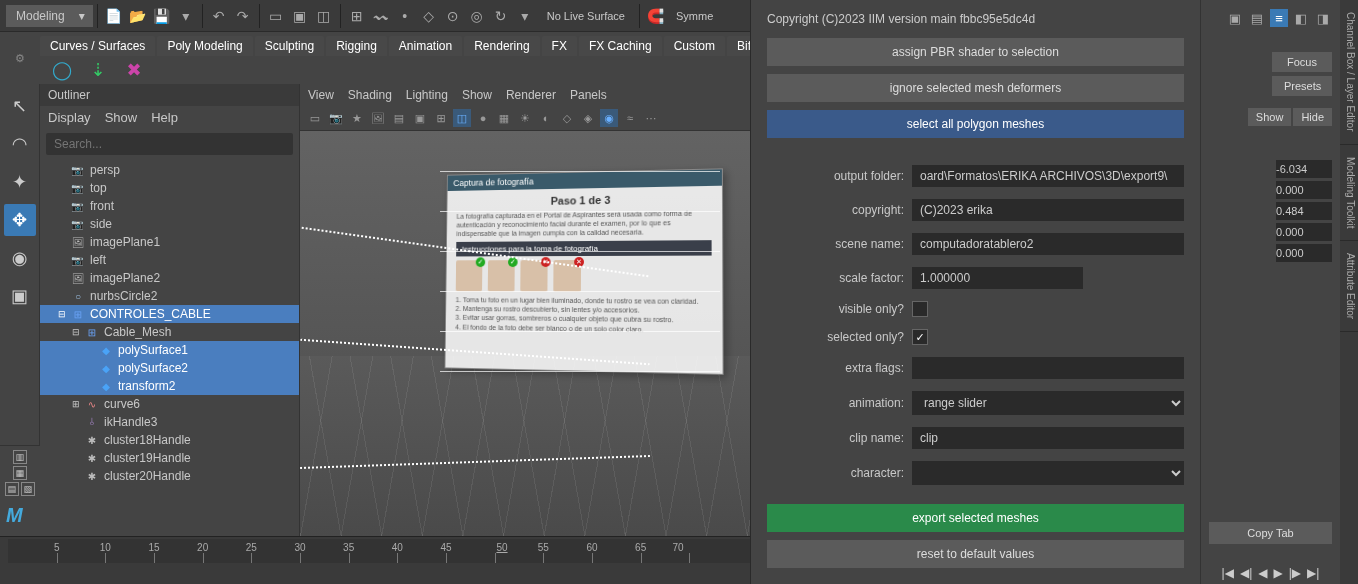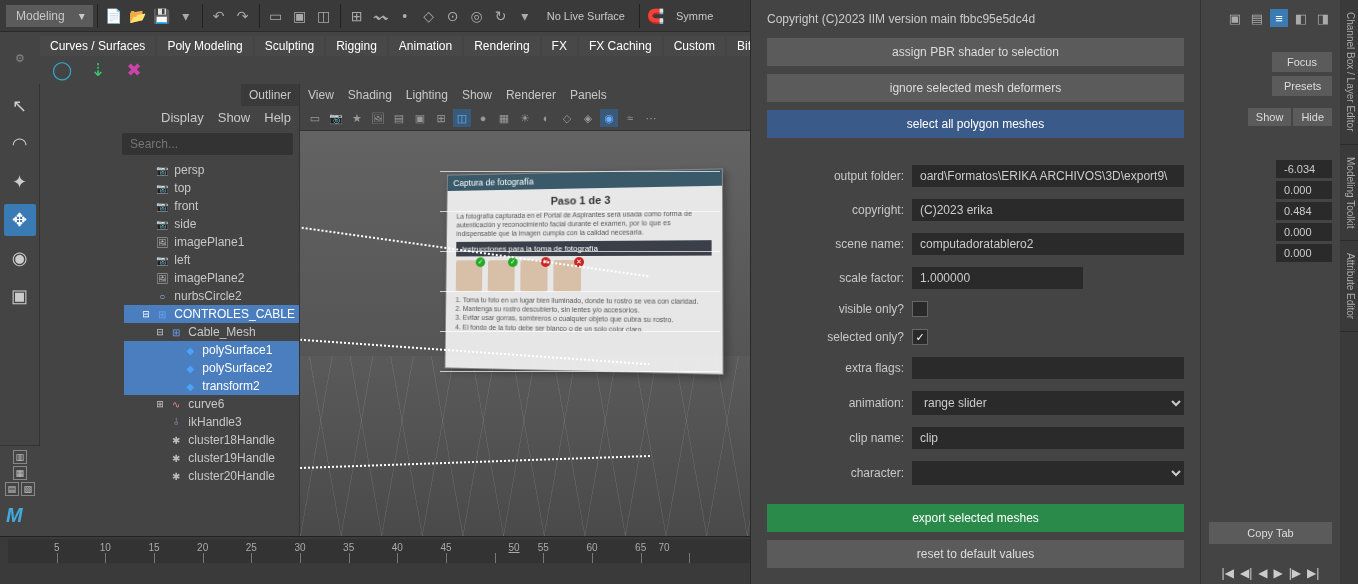--- a/index.html
+++ b/index.html
@@ -20,7 +20,7 @@
 .leftbar { width:40px; background:#444; display:flex; flex-direction:column; align-items:center; padding-top:6px; gap:6px; border-right:1px solid #333; }
 .lb-btn { width:32px; height:32px; display:flex; align-items:center; justify-content:center; color:#ccc; font-size:18px; cursor:pointer; border-radius:2px; }
 .lb-btn.active { background:#3a7ab5; color:#fff; }
-.outliner { width:260px; background:#444; display:flex; flex-direction:column; border-right:1px solid #333;align-items:flex-end; }
+.outliner { width:260px; background:#444; display:flex; flex-direction:column; border-right:1px solid #333; }
 .outliner .title { background:#3a3a3a; padding:4px 8px; font-size:12px; }
 .outliner .menus { display:flex; gap:14px; padding:4px 8px; font-size:13px; color:#c8c8c8; }
 .outliner .search { margin:4px 6px; padding:4px 8px; background:#333; border:none; color:#ccc; font-size:12px; border-radius:2px; }

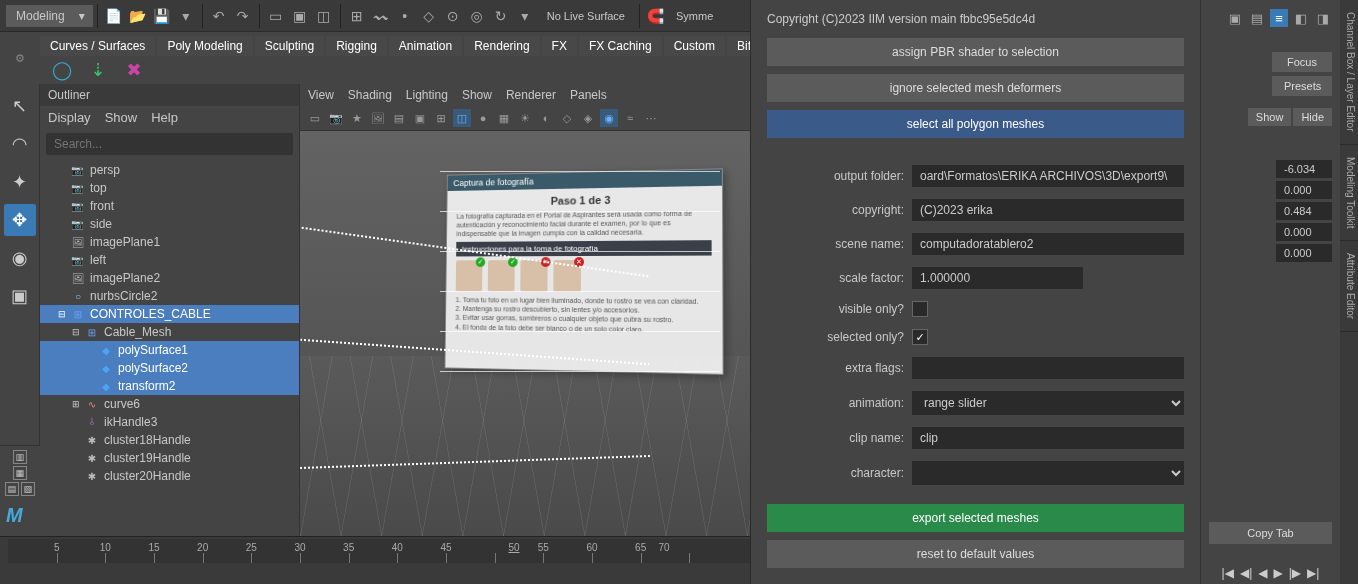--- a/index.html
+++ b/index.html
@@ -83,7 +83,7 @@
 .rp-row { display:flex; justify-content:flex-end; gap:2px; margin:4px; }
 .rp-sm { background:#5b5b5b; color:#ddd; border:none; padding:3px 8px; font-size:11px; cursor:pointer; }
 .rp-vals { margin:30px 4px; display:flex; flex-direction:column; gap:3px; align-items:flex-end; }
-.rp-val { background:#2a2a2a; color:#ccc; padding:3px 8px; width:56px; text-align:left; font-size:11px; }
+.rp-val { background:#2a2a2a; color:#ccc; padding:3px 0; width:56px; text-align:left; font-size:11px; }
 .rp-copy { background:#5b5b5b; color:#ddd; border:none; padding:5px 0; font-size:11px; cursor:pointer; margin:4px; text-align:center; }
 .rp-play { display:flex; justify-content:center; gap:6px; margin:18px 0 0 0; }
 .rp-play .p { color:#ccc; cursor:pointer; font-size:12px; }

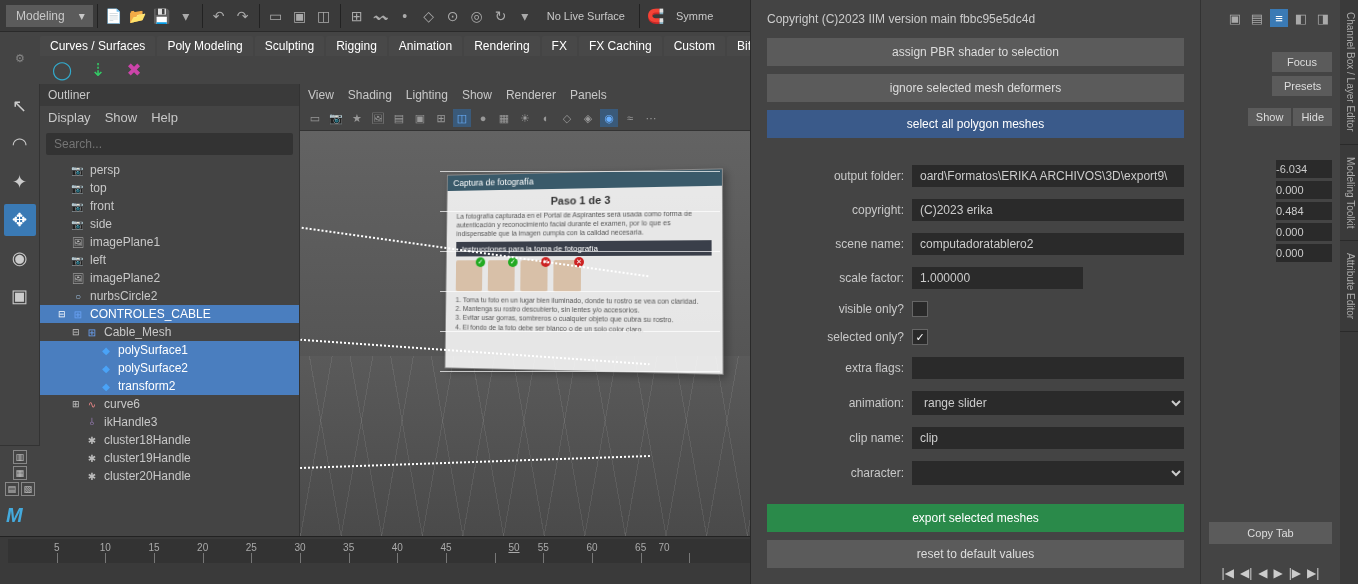--- a/index.html
+++ b/index.html
@@ -383,7 +383,7 @@
       <div class="tick" style="left: 438px;"></div>
       <div class="lbl" style="left: 438px;">45</div>
       <div class="tick" style="left: 486.667px;"></div>
-      <div class="lbl" style="left: 506px; text-decoration: underline;">50</div>
+      <div class="lbl" style="left: 494px; text-decoration: underline;">50</div>
       <div class="tick" style="left: 535.333px;"></div>
       <div class="lbl" style="left: 535.333px;">55</div>
       <div class="tick" style="left: 584px;"></div>

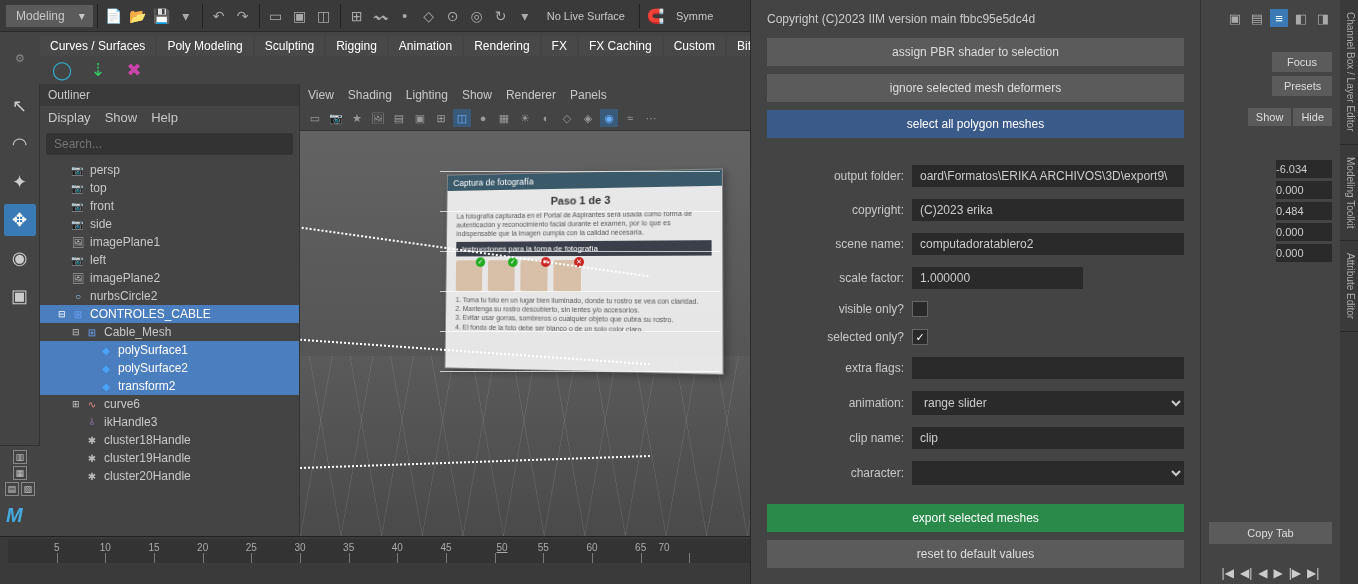--- a/index.html
+++ b/index.html
@@ -391,7 +391,7 @@
       <div class="tick" style="left: 632.667px;"></div>
       <div class="lbl" style="left: 632.667px;">65</div>
       <div class="tick" style="left: 681.333px;"></div>
-      <div class="lbl" style="left: 656px;">70</div>
+      <div class="lbl" style="left: 670px;">70</div>
     </div>
 </div>
 

